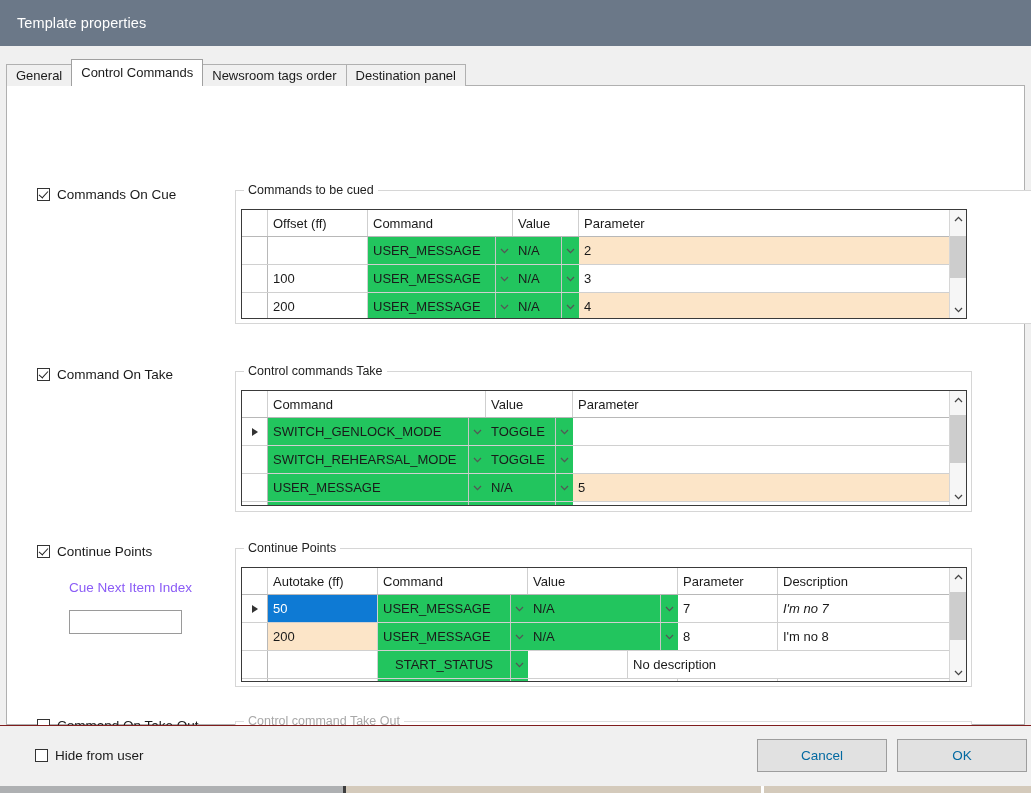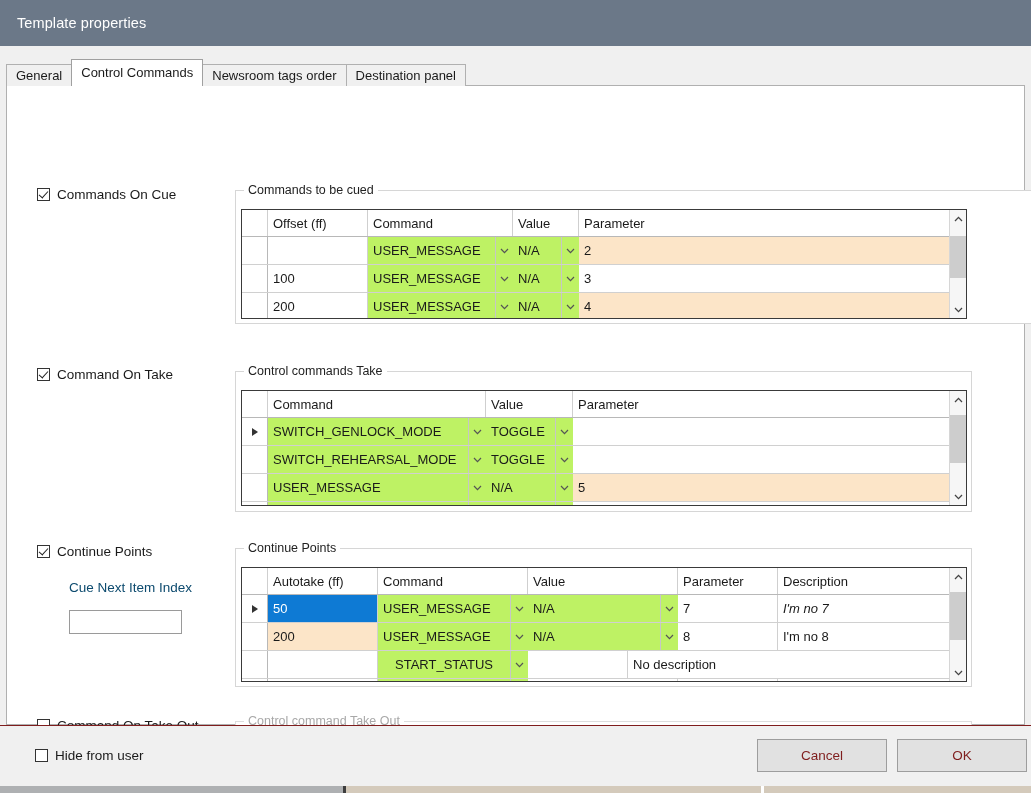--- a/index.html
+++ b/index.html
@@ -173,7 +173,7 @@
     border-right: 1px solid #b8b8b8;
   }
   .gcell.combo {
-    background: #bef264;
+    background: #22c55e;
     border-right: none;
     padding: 0;
     position: relative;

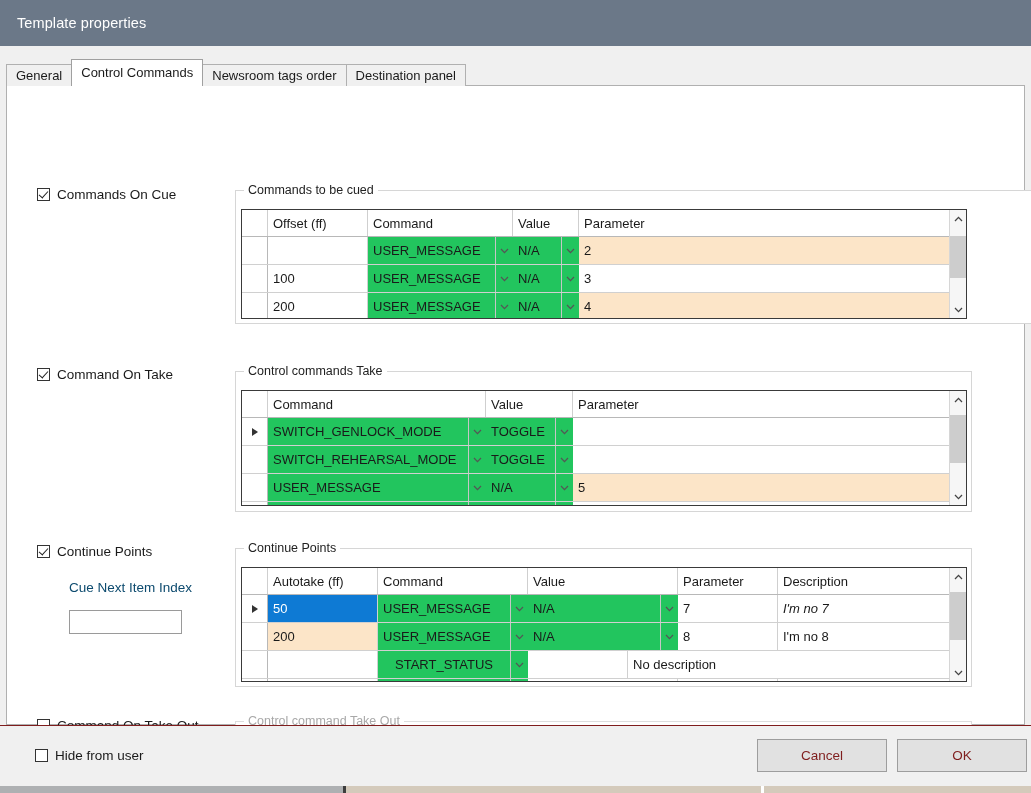--- a/index.html
+++ b/index.html
@@ -243,7 +243,7 @@
   .field-label {
     position: absolute;
     font-size: 13.5px;
-    color: #0c4a6e;
+    color: #8b5cf6;
     white-space: nowrap;
   }
 

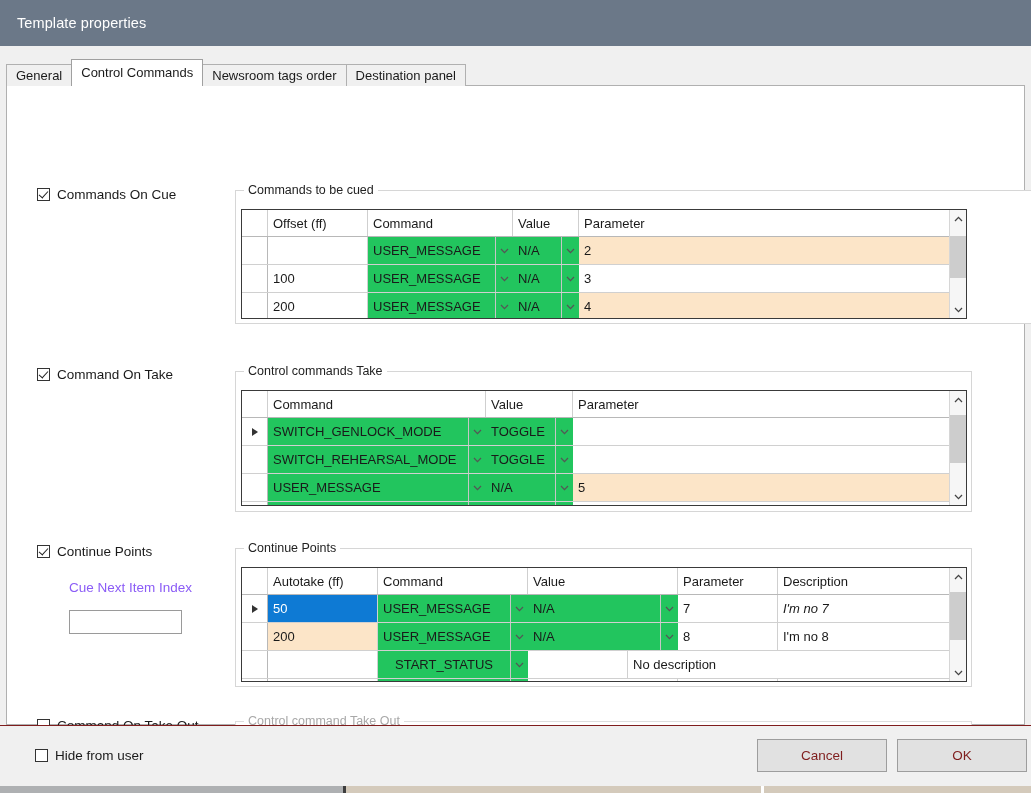--- a/index.html
+++ b/index.html
@@ -287,7 +287,7 @@
     background: #e1e1e1;
     font-size: 13.5px;
     font-family: "Liberation Sans", sans-serif;
-    color: #7f1d1d;
+    color: #0369a1;
     box-sizing: border-box;
     cursor: default;
   }

